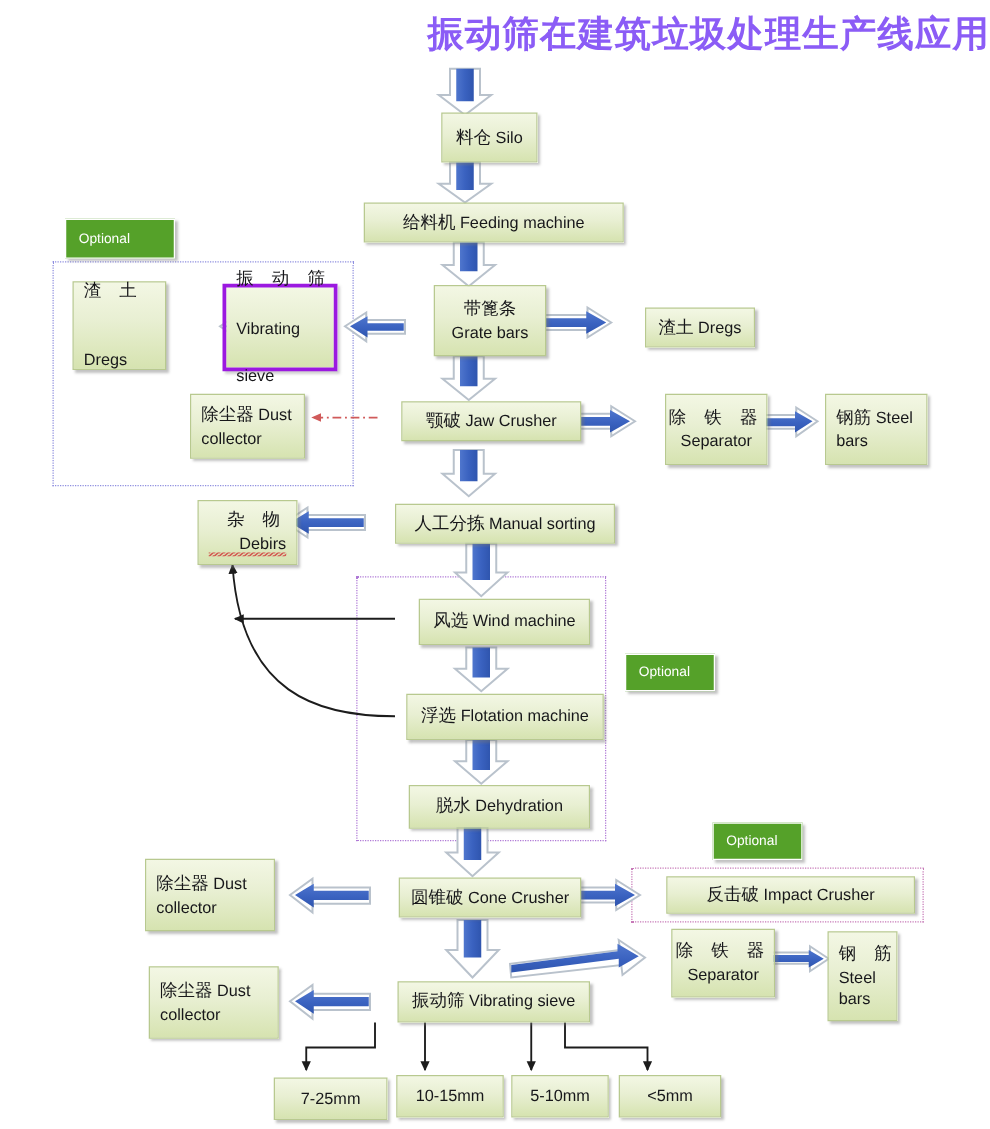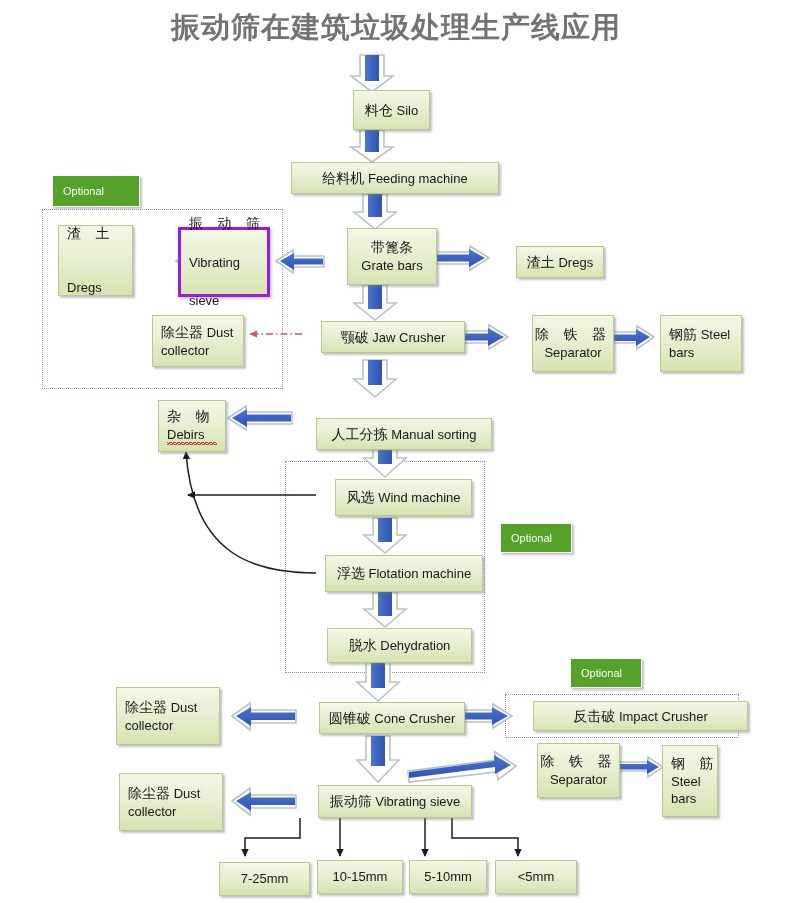--- a/index.html
+++ b/index.html
@@ -33,10 +33,10 @@
     position: absolute;
     left: 0; top: 8px;
     width: 792px;
-    text-align: center;
+    text-align: right;
     font-size: 29px;
     font-weight: bold;
-    color: #737373;
+    color: #8b5cf6;
     letter-spacing: 1px;
     font-family: "DejaVu Sans", "Liberation Sans", sans-serif;
   }

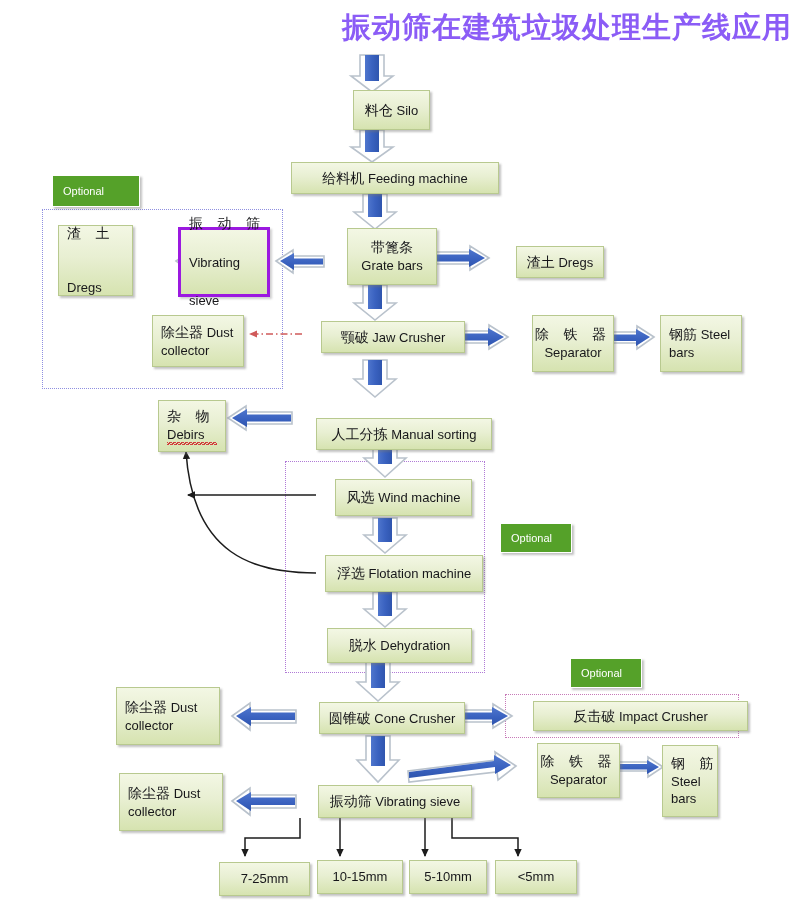--- a/index.html
+++ b/index.html
@@ -320,7 +320,7 @@
     <span class="line">bars</span>
   </div>
 
-  <div class="node pad" style="left:158px; top:400px; width:68px; height:52px;">
+  <div class="node pad" style="left:158px; top:400px; width:80px; height:52px;text-align:right;">
     <span class="line cn sp">杂 物</span>
     <span class="line squiggle">Debirs</span>
   </div>

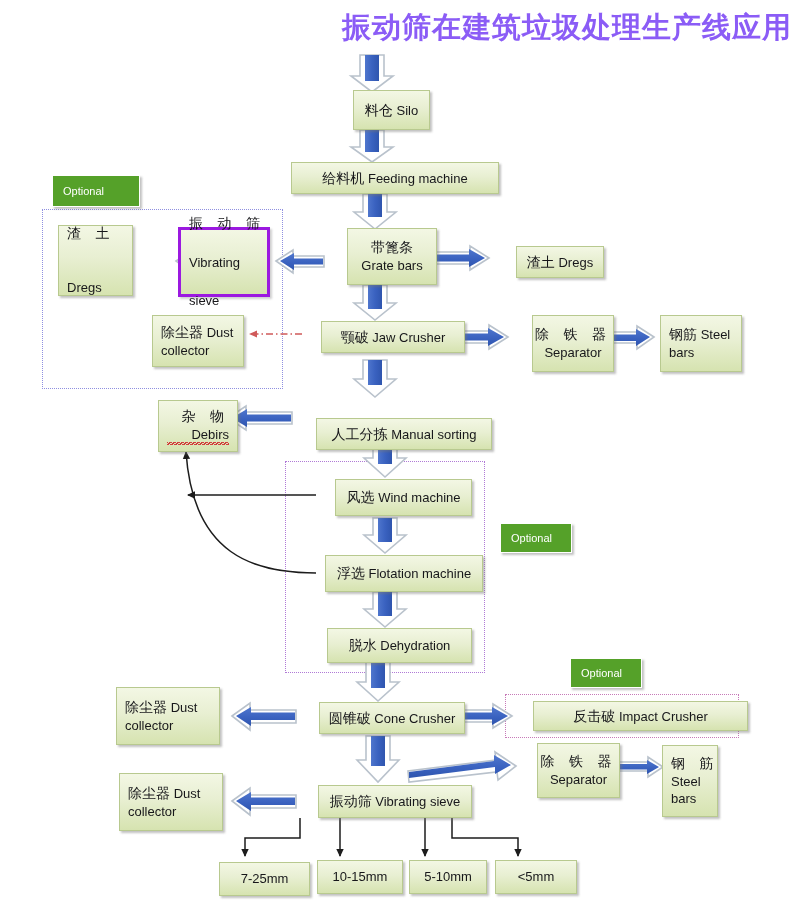--- a/index.html
+++ b/index.html
@@ -325,7 +325,7 @@
     <span class="line squiggle">Debirs</span>
   </div>
 
-  <div class="node center pad" style="left:297px; top:418px; width:176px; height:32px;">
+  <div class="node center pad" style="left:297px; top:403px; width:176px; height:32px;">
     <span class="line"><span class="cn">人工分拣</span> <span>Manual sorting</span></span>
   </div>
 

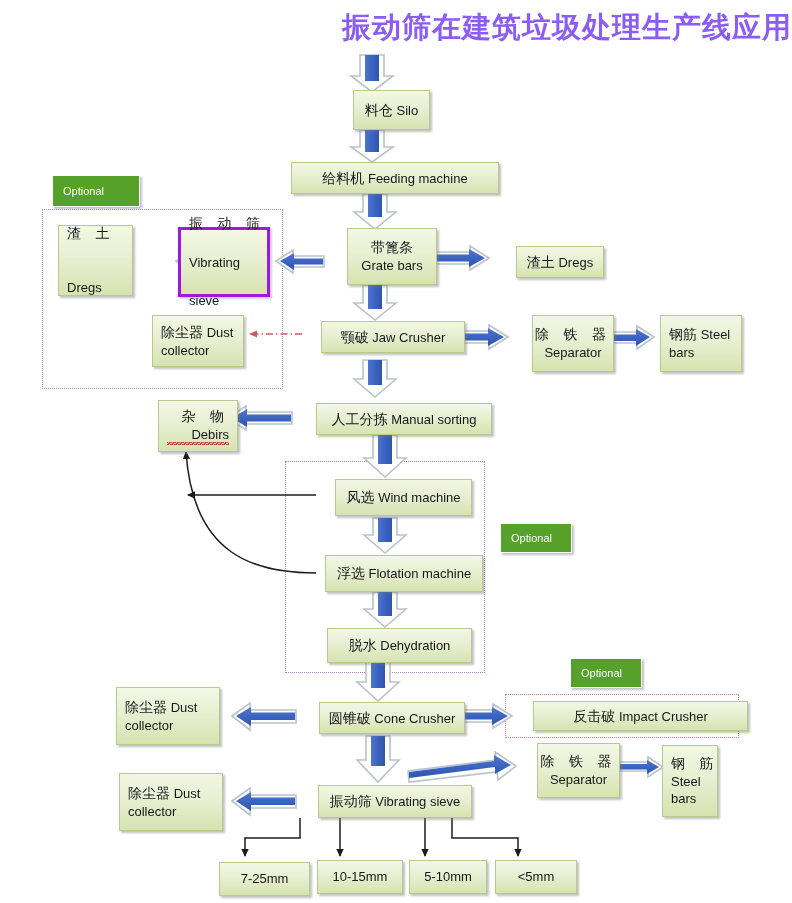--- a/index.html
+++ b/index.html
@@ -350,7 +350,7 @@
     <span class="line"><span class="cn">圆锥破</span> <span>Cone Crusher</span></span>
   </div>
 
-  <div class="node center pad" style="left:514px; top:701px; width:215px; height:30px;">
+  <div class="node center pad" style="left:514px; top:701px; width:199px; height:30px;">
     <span class="line"><span class="cn">反击破</span> <span>Impact Crusher</span></span>
   </div>
 

